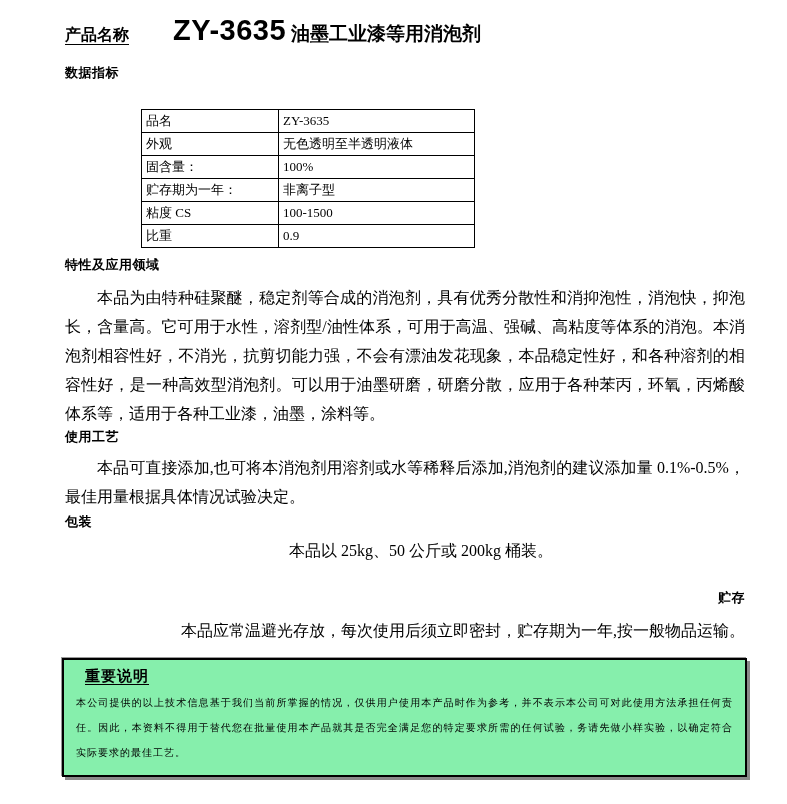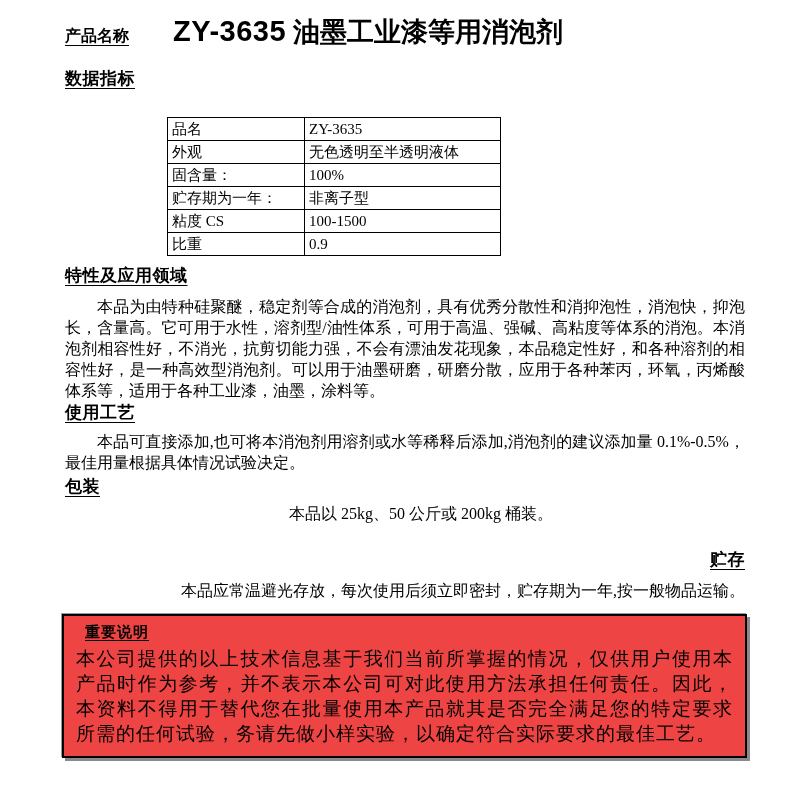--- a/index.html
+++ b/index.html
@@ -38,7 +38,7 @@
     letter-spacing: 0.5px;
   }
   .big-title .cjk {
-    font-size: 27px;
+    font-size: 19px;
     font-weight: bold;
     margin-top: 20px;
   }

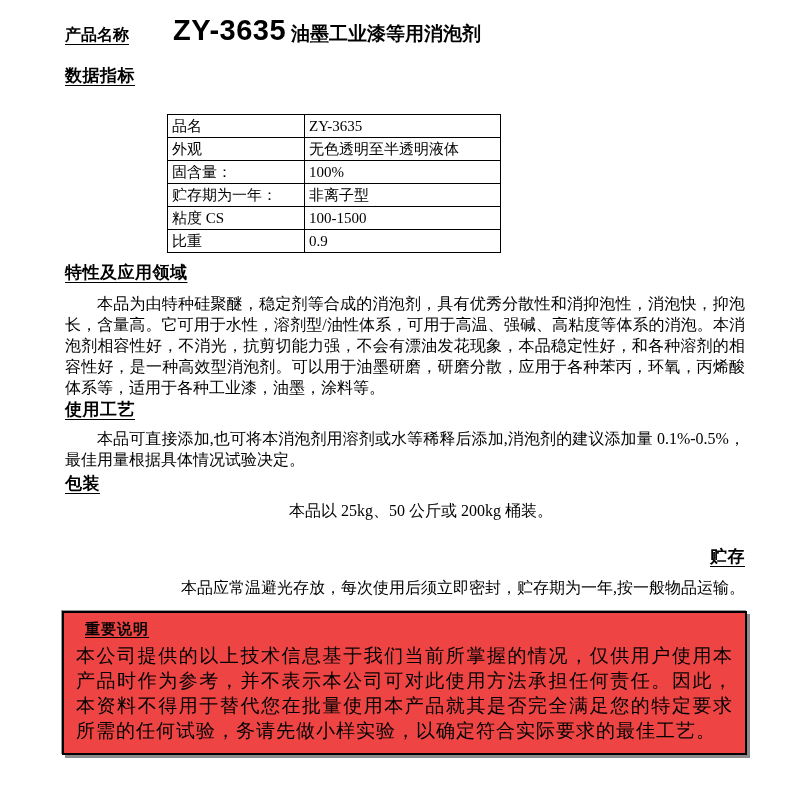--- a/index.html
+++ b/index.html
@@ -44,9 +44,8 @@
   }
   
   .heading {
-    font-size: 17px;
+    font-size: 13px;
     font-weight: bold;
-    text-decoration: underline;
     text-underline-offset: 4px;
     letter-spacing: 0.5px;
   }

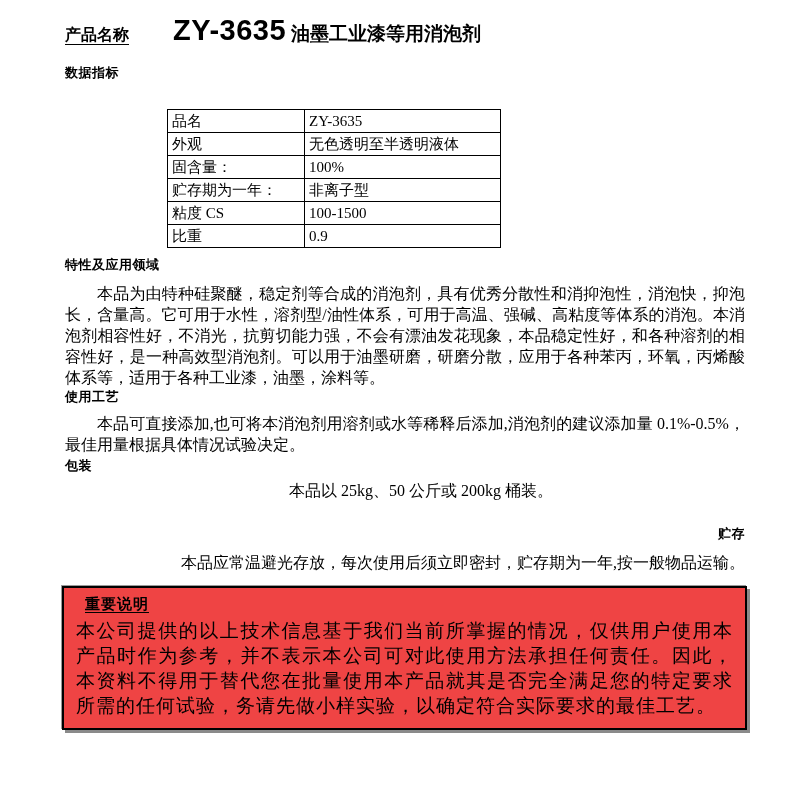--- a/index.html
+++ b/index.html
@@ -57,8 +57,8 @@
   
   .spec-table {
     border-collapse: collapse;
-    margin: 27px 0 0 102px;
-    font-size: 15px;
+    margin: 27px 0 0 76px;
+    font-size: 13px;
   }
   .spec-table td {
     border: 1px solid #000;

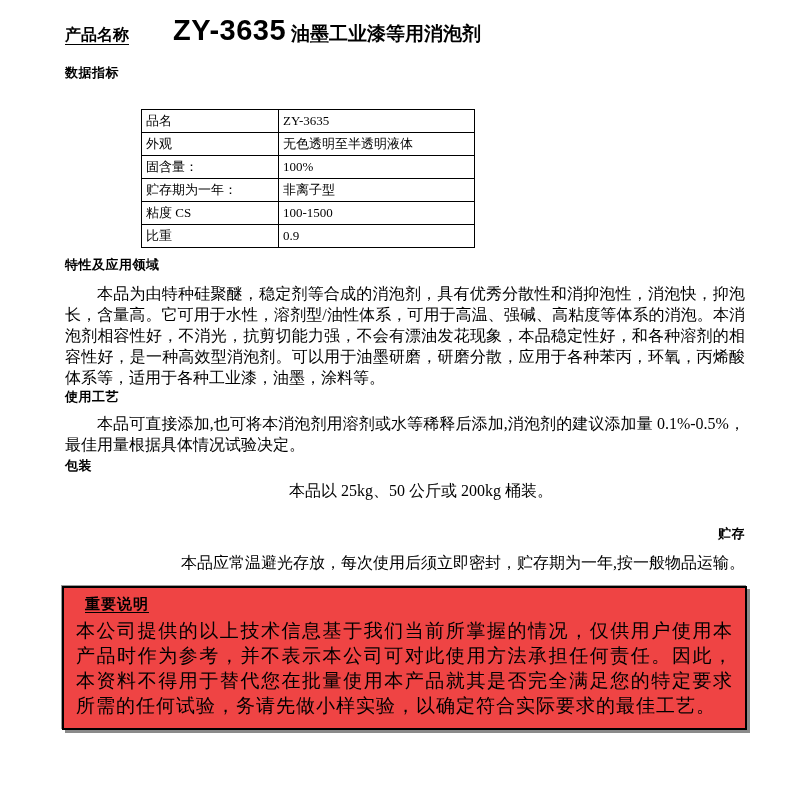--- a/index.html
+++ b/index.html
@@ -72,7 +72,7 @@
   
   .para {
     font-size: 16px;
-    line-height: 21px;
+    line-height: 29px;
     text-align: justify;
     text-indent: 2em;
     margin-top: 9px;

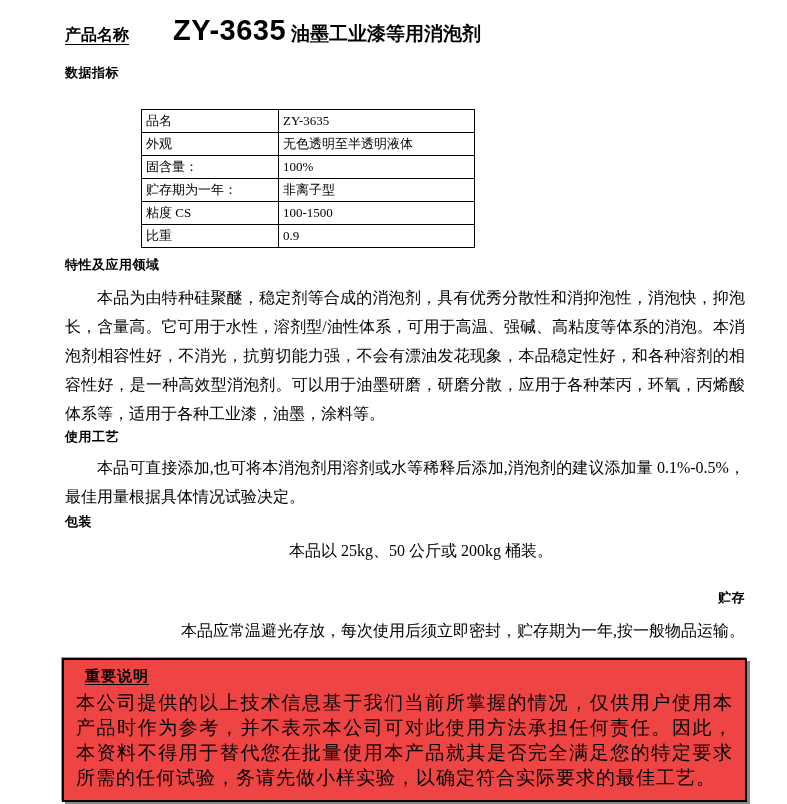--- a/index.html
+++ b/index.html
@@ -88,7 +88,7 @@
     border: 2px solid #000;
     box-shadow: -1px -1px 0 #9a9a9a, 3px 3px 0 #8a8a8a;
     padding: 7px 12px 10px 12px;
-    background: #ef4444;
+    background: #86efac;
   }
   .notice-heading {
     font-size: 15px;

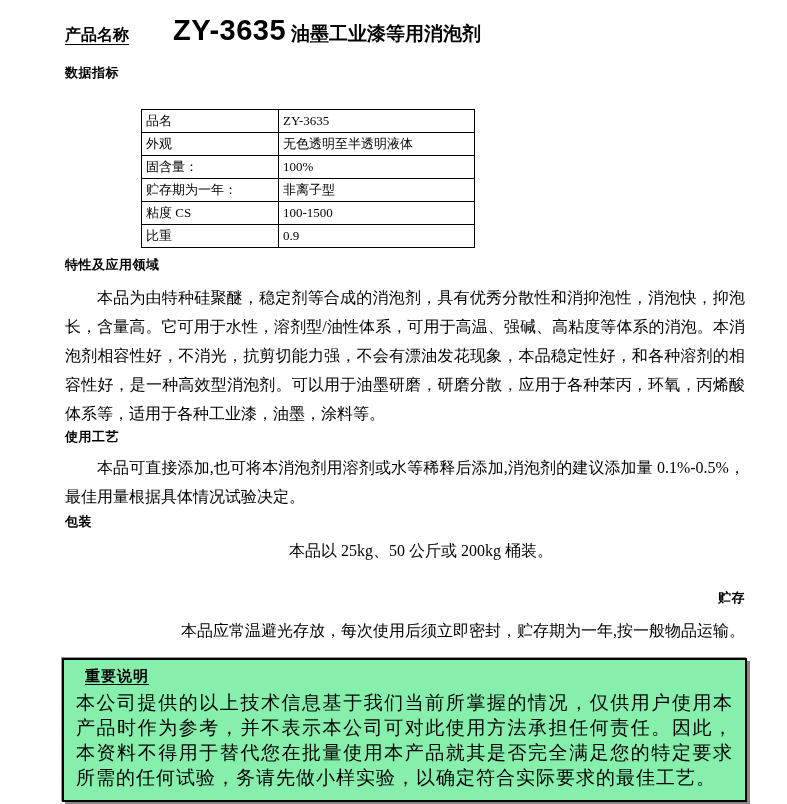--- a/index.html
+++ b/index.html
@@ -100,7 +100,7 @@
   }
   .notice-body {
     margin-top: 4px;
-    font-size: 19px;
+    font-size: 10px;
     line-height: 25px;
     letter-spacing: 1px;
     text-align: justify;

